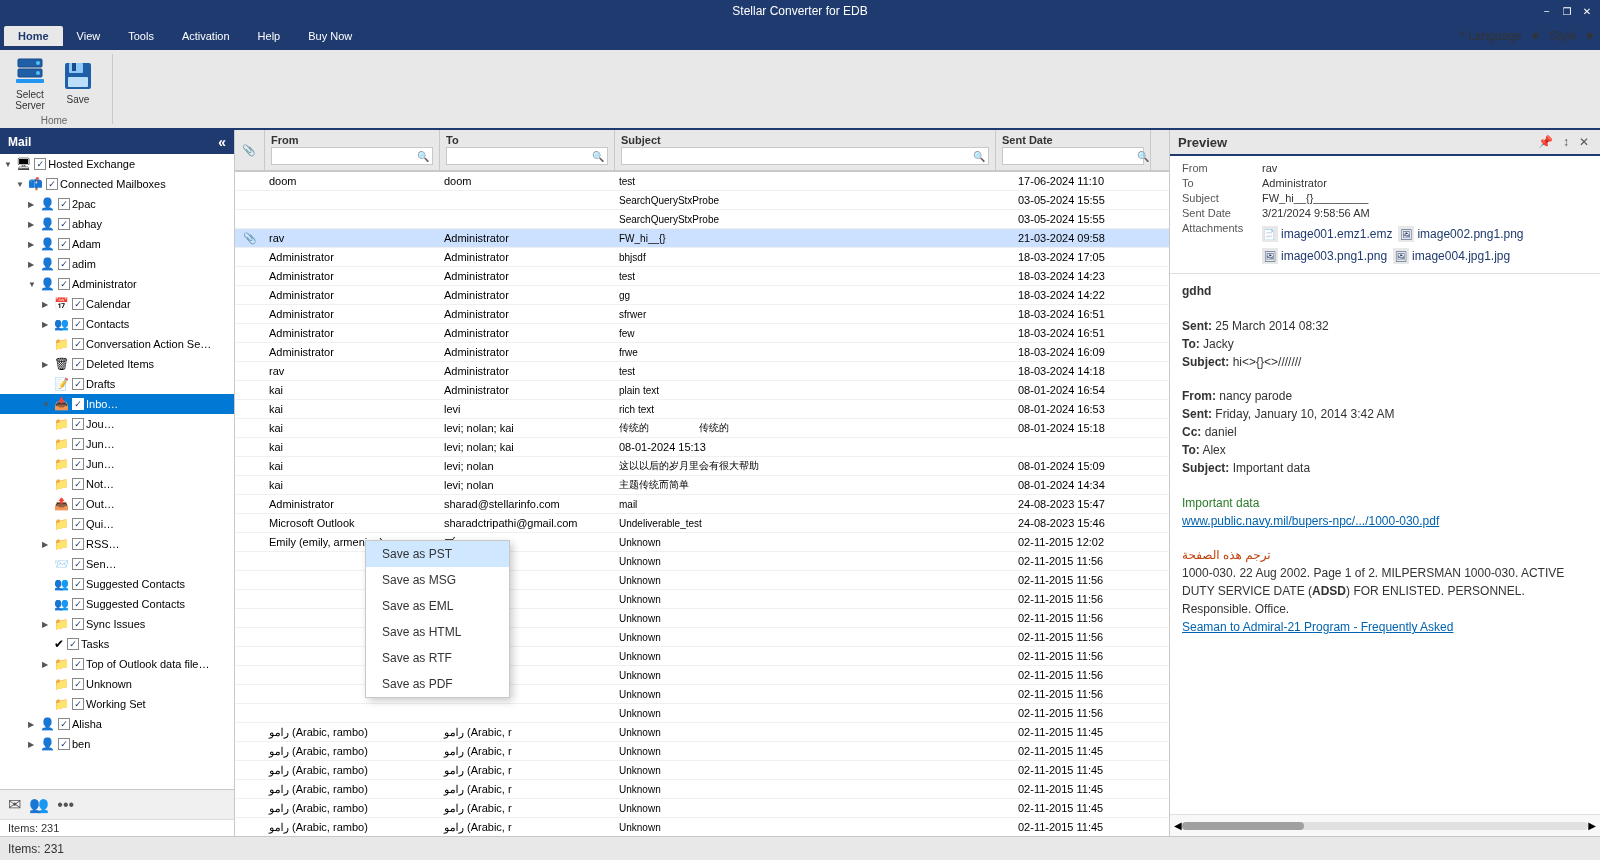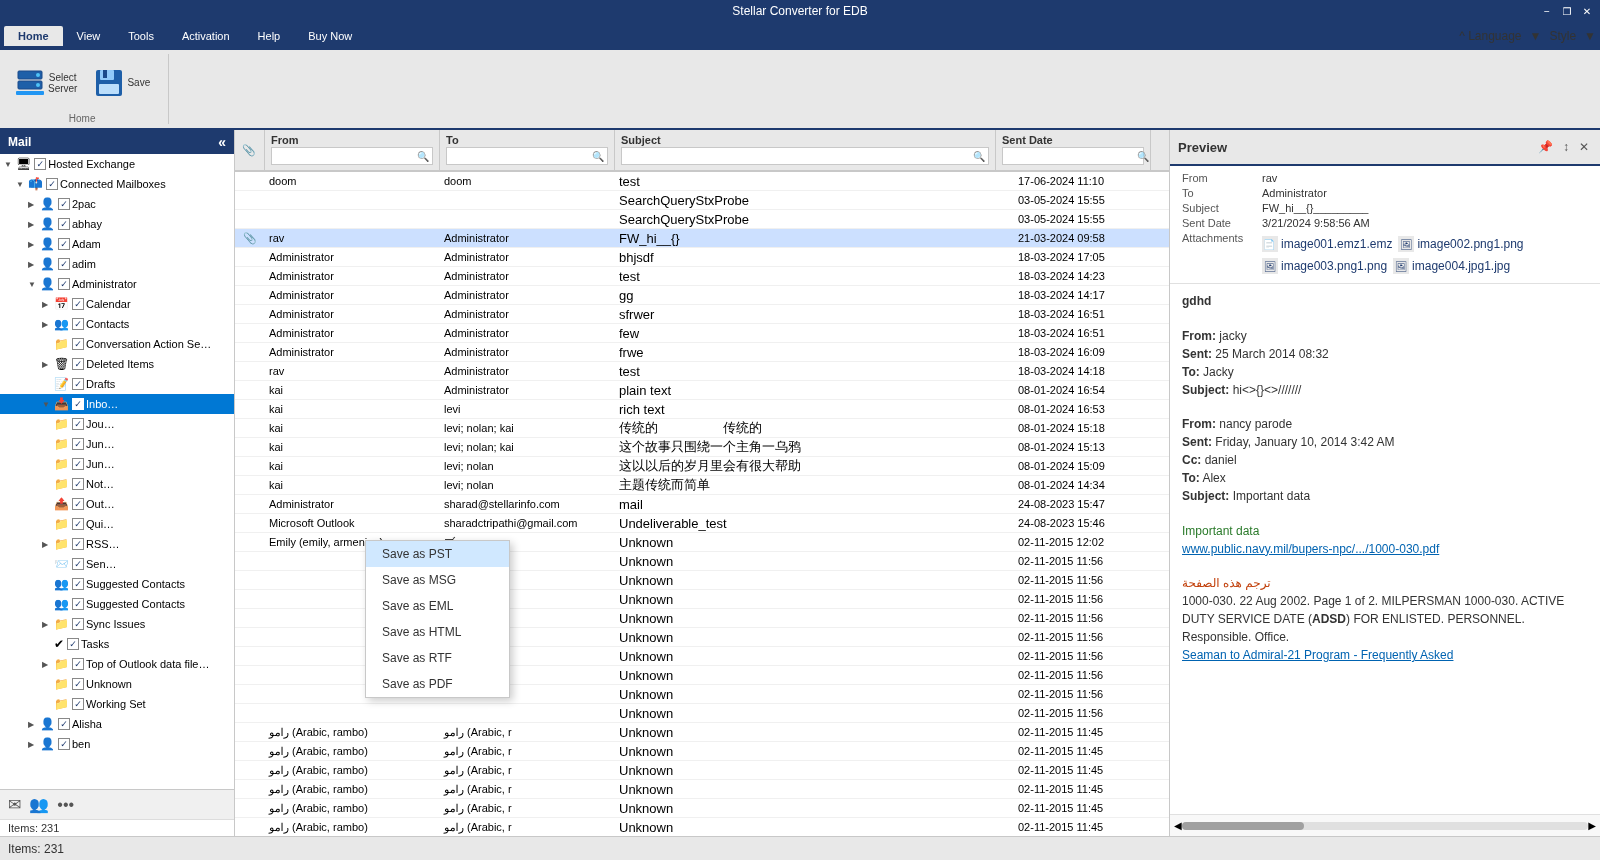--- a/index.html
+++ b/index.html
@@ -77,7 +77,7 @@
     }
     .ribbon-button {
       display: flex;
-      flex-direction: row;
+      flex-direction: column;
       align-items: center;
       cursor: pointer;
       padding: 2px 6px;

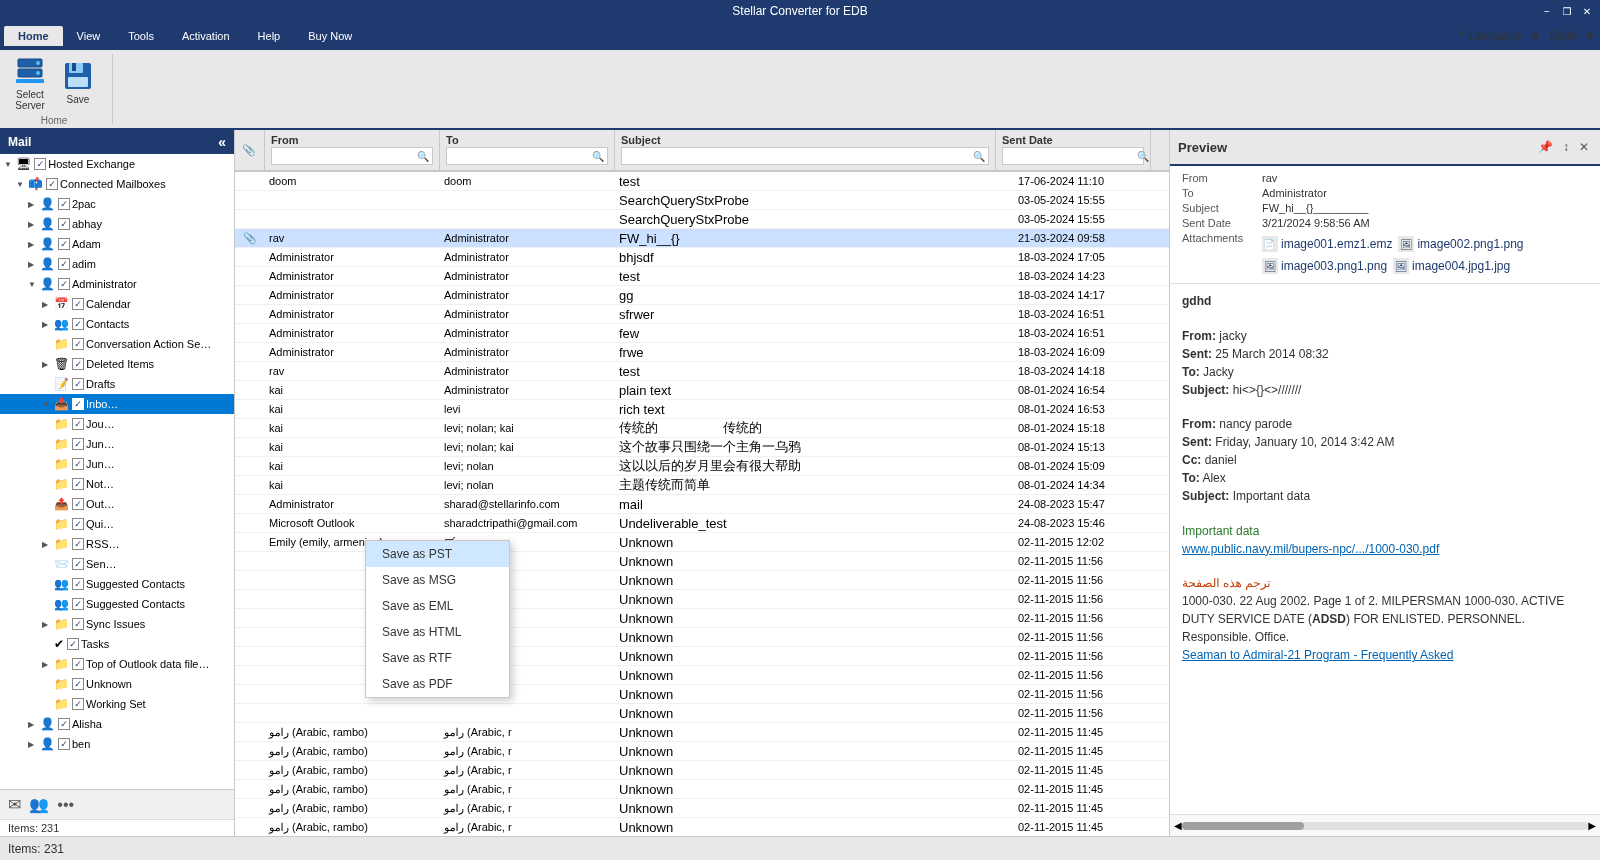--- a/index.html
+++ b/index.html
@@ -285,7 +285,7 @@
       display: flex;
       justify-content: space-between;
       align-items: center;
-      height: 36px;
+      height: 26px;
       flex-shrink: 0;
     }
     .preview-title {

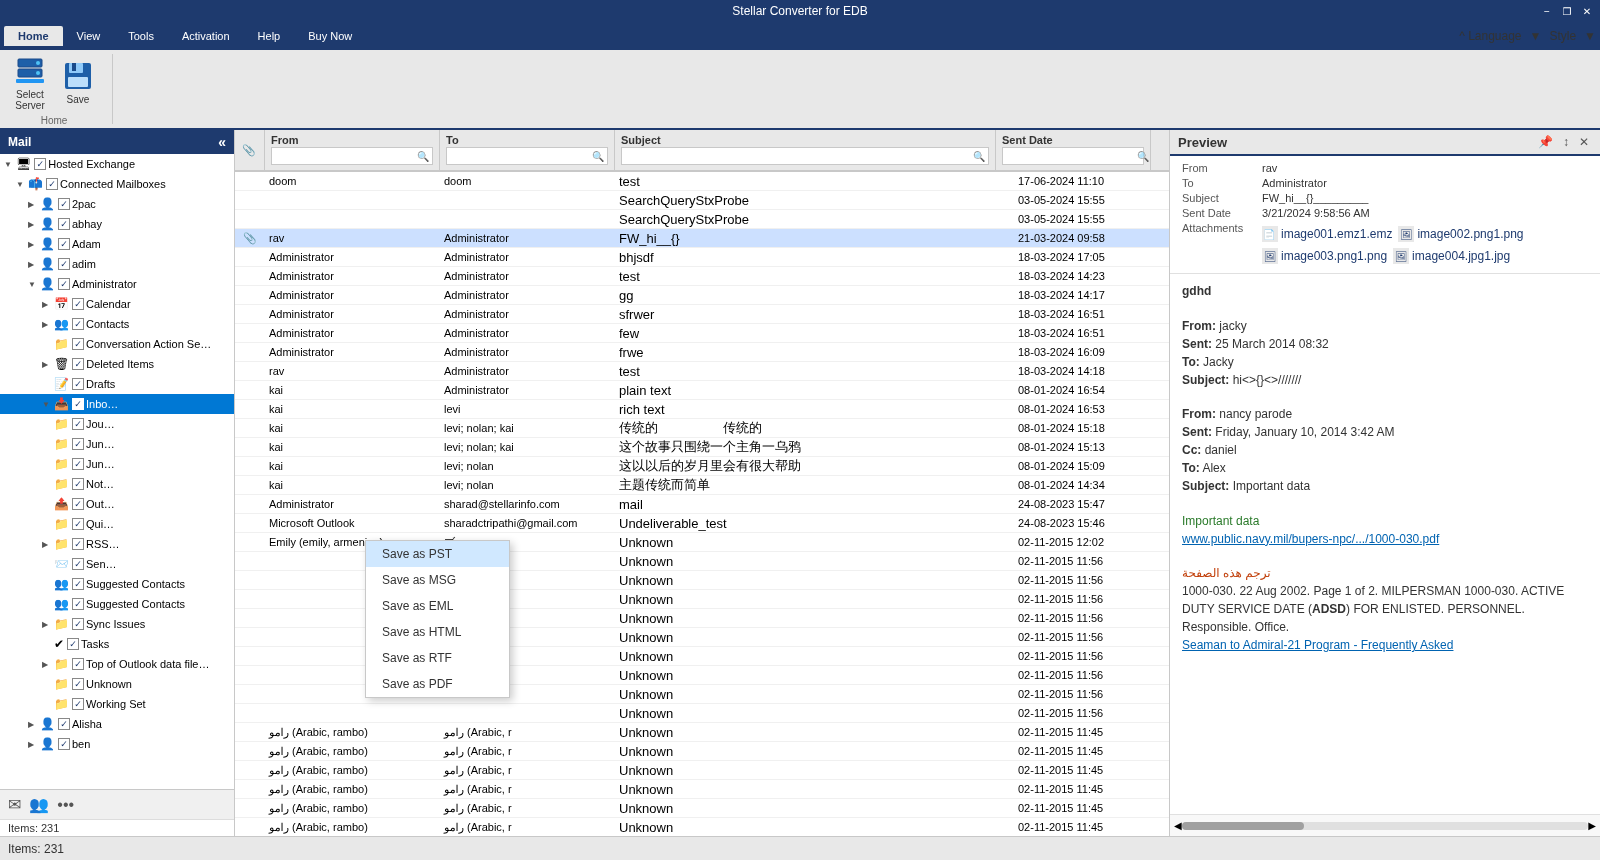--- a/index.html
+++ b/index.html
@@ -248,7 +248,7 @@
     .row-attach { width: 30px; flex-shrink: 0; display: flex; align-items: center; justify-content: center; font-size: 11px; color: #555; }
     .row-from { width: 175px; flex-shrink: 0; padding: 0 4px; font-size: 11px; overflow: hidden; text-overflow: ellipsis; white-space: nowrap; }
     .row-to { width: 175px; flex-shrink: 0; padding: 0 4px; font-size: 11px; overflow: hidden; text-overflow: ellipsis; white-space: nowrap; }
-    .row-subject { flex: 1; min-width: 200px; padding: 0 4px; font-size: 13px; overflow: hidden; text-overflow: ellipsis; white-space: nowrap; }
+    .row-subject { flex: 1; min-width: 200px; padding: 0 4px; font-size: 10px; overflow: hidden; text-overflow: ellipsis; white-space: nowrap; }
     .row-sent { width: 155px; flex-shrink: 0; padding: 0 4px; font-size: 11px; white-space: nowrap; }
 
     

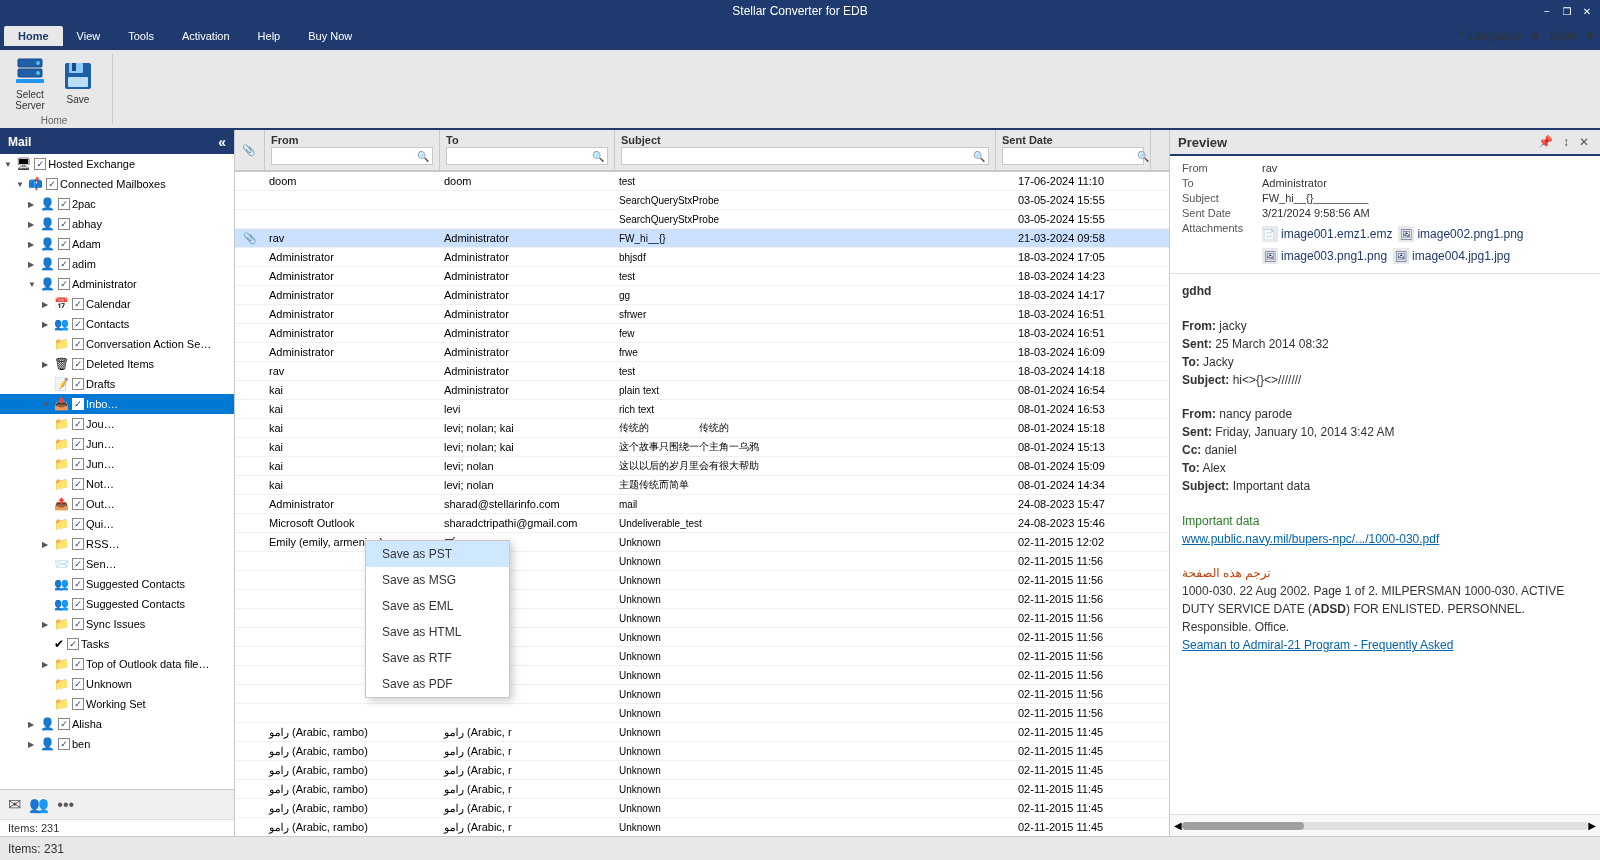--- a/index.html
+++ b/index.html
@@ -786,7 +786,7 @@
           <div class="row-from">Administrator</div>
           <div class="row-to">Administrator</div>
           <div class="row-subject">gg</div>
-          <div class="row-sent">18-03-2024 14:17</div>
+          <div class="row-sent">18-03-2024 14:22</div>
         </div>
       <div class="email-row">
           <div class="row-attach"></div>

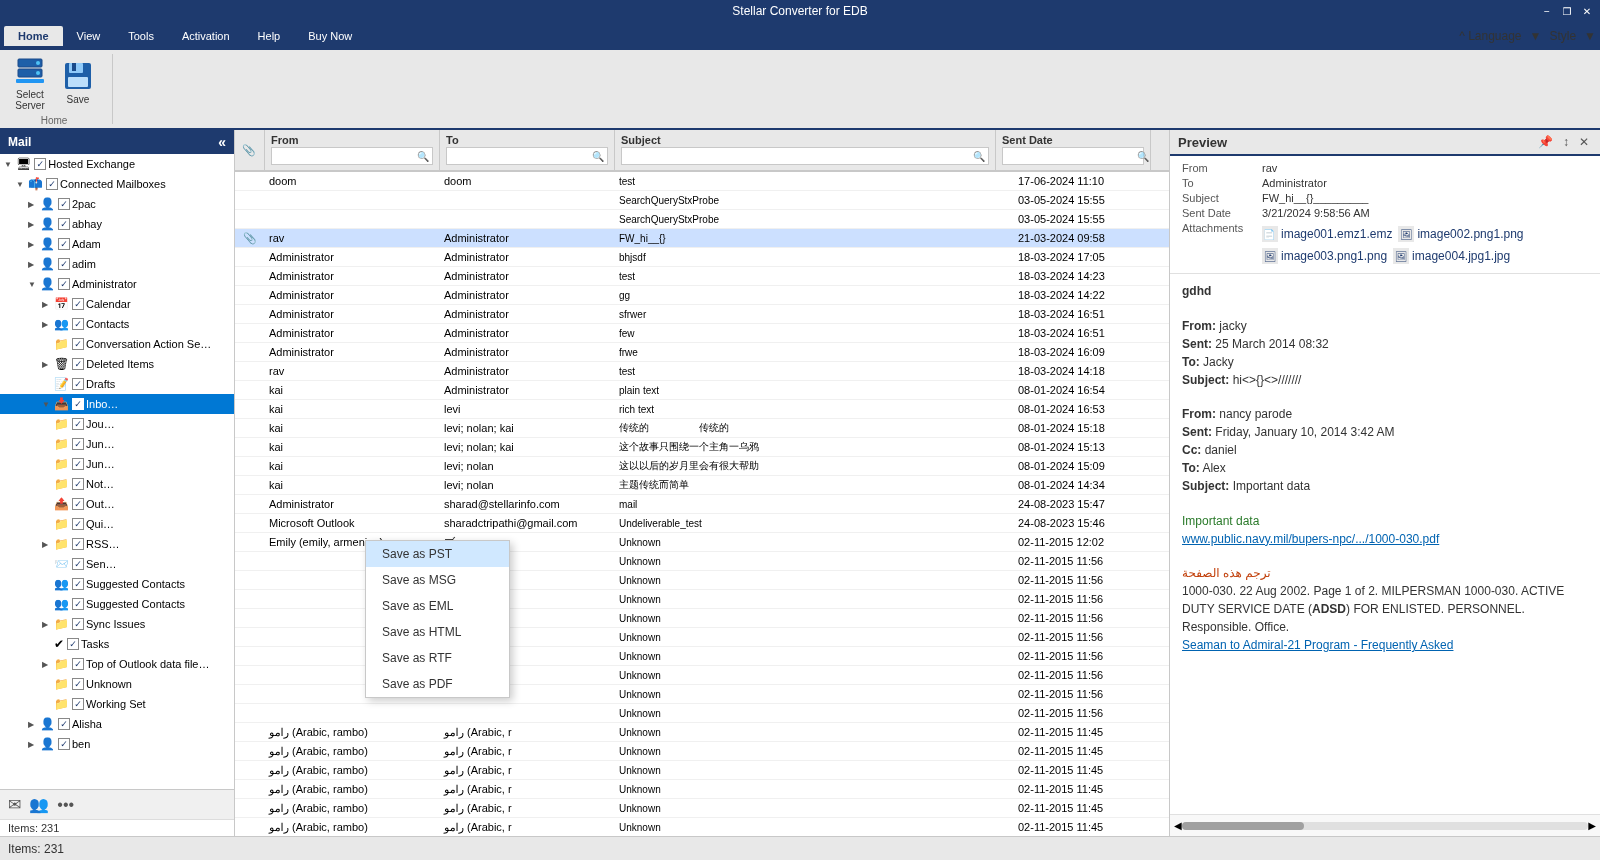--- a/index.html
+++ b/index.html
@@ -1050,7 +1050,6 @@
     <div class="preview-body">
       <p><b>gdhd</b></p>
       <br>
-      <p><b>From:</b> jacky</p>
       <p><b>Sent:</b> 25 March 2014 08:32</p>
       <p><b>To:</b> Jacky</p>
       <p><b>Subject:</b> hi&lt;&gt;{}&lt;&gt;///////</p>

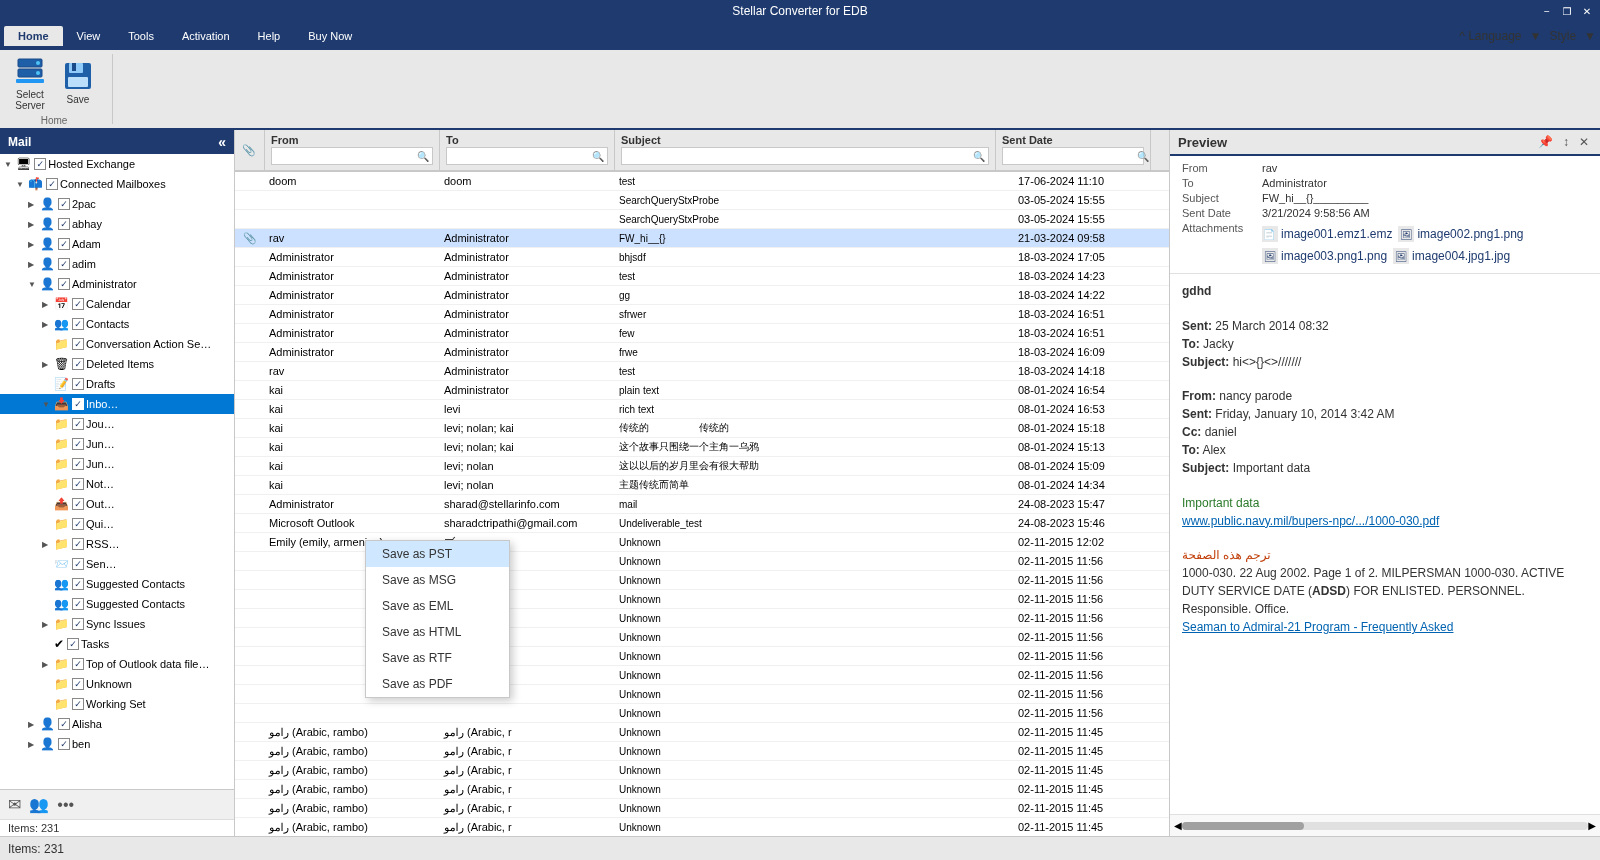--- a/index.html
+++ b/index.html
@@ -841,7 +841,6 @@
           <div class="row-attach"></div>
           <div class="row-from">kai</div>
           <div class="row-to">levi; nolan; kai</div>
-          <div class="row-subject">这个故事只围绕一个主角一乌鸦</div>
           <div class="row-sent">08-01-2024 15:13</div>
         </div>
       <div class="email-row">

